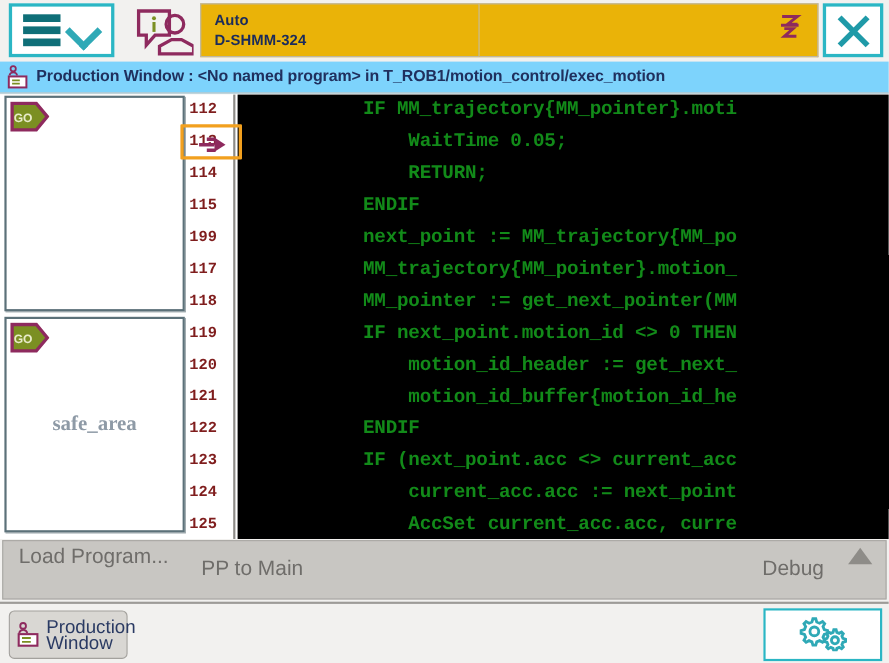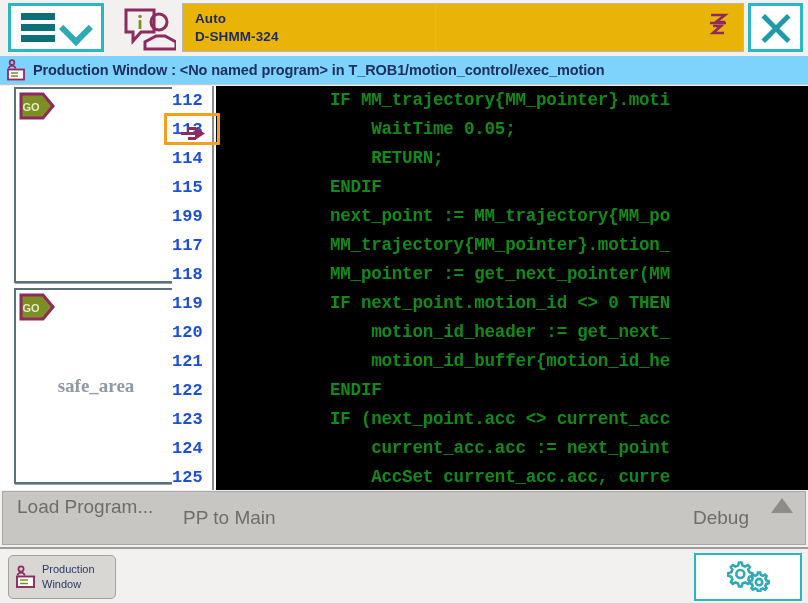--- a/index.html
+++ b/index.html
@@ -118,7 +118,6 @@
     background: #ffffff;
     border: 2px solid #5c7179;
     box-shadow: 1px 1px 0 #9aa5a9;
-    margin-left: 10px;
   }
   .task-panel.p1 { top: 1px; }
   .task-panel.p2 { top: 202px; }

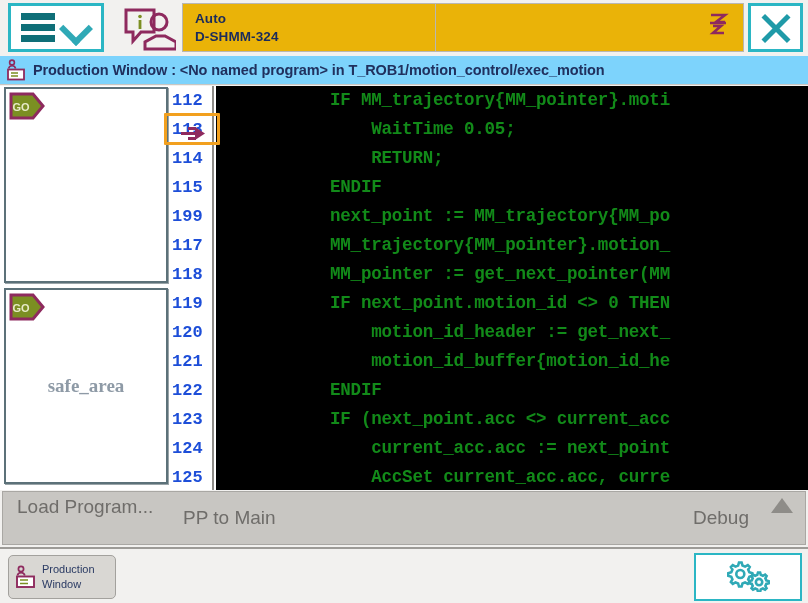--- a/index.html
+++ b/index.html
@@ -146,8 +146,8 @@
     height: 29px; line-height: 29px;
     text-align: right; padding-right: 22px;
     font-family: "Liberation Mono", monospace;
-    font-size: 17px; font-weight: bold;
-    color: #1d4ed8;
+    font-size: 14px; font-weight: bold;
+    color: #7f1d1d;
     position: relative;
   }
   .pp-marker {

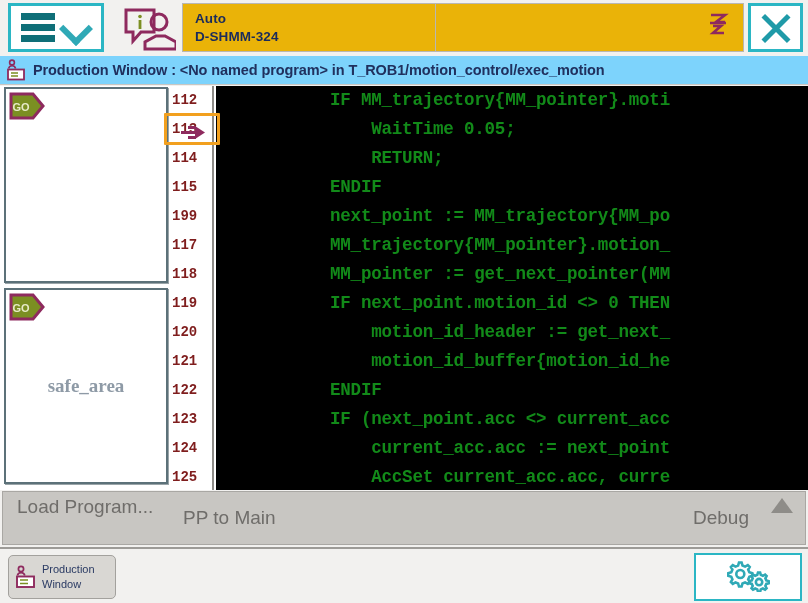--- a/index.html
+++ b/index.html
@@ -223,7 +223,7 @@
   }
   .task-btn .tb-ico { width: 22px; height: 24px; flex: 0 0 auto; }
   .task-btn .tb-txt {
-    font-size: 11px; color: #2a3a63; line-height: 15px;
+    font-size: 17px; color: #2a3a63; line-height: 15px;
   }
   .quickset-btn {
     position: absolute; left: 694px; top: 4px;

